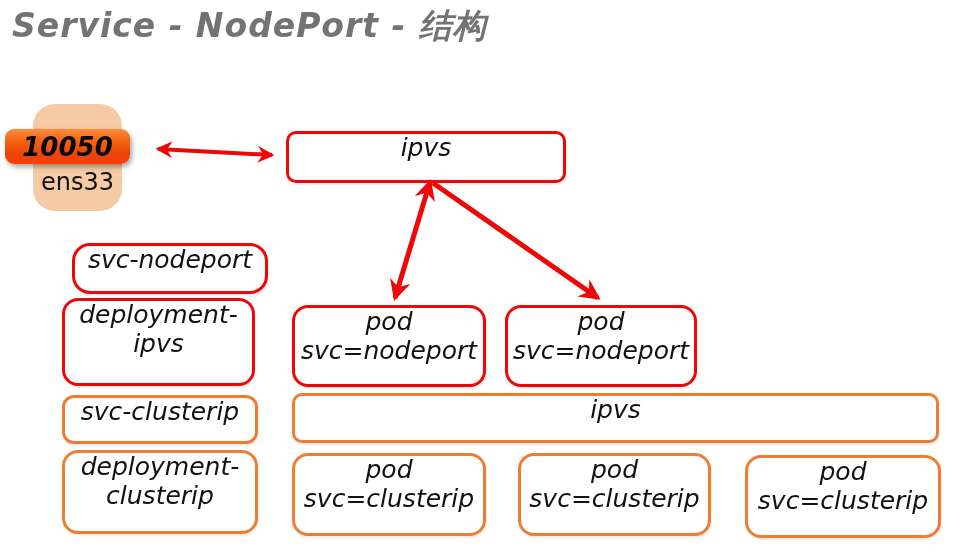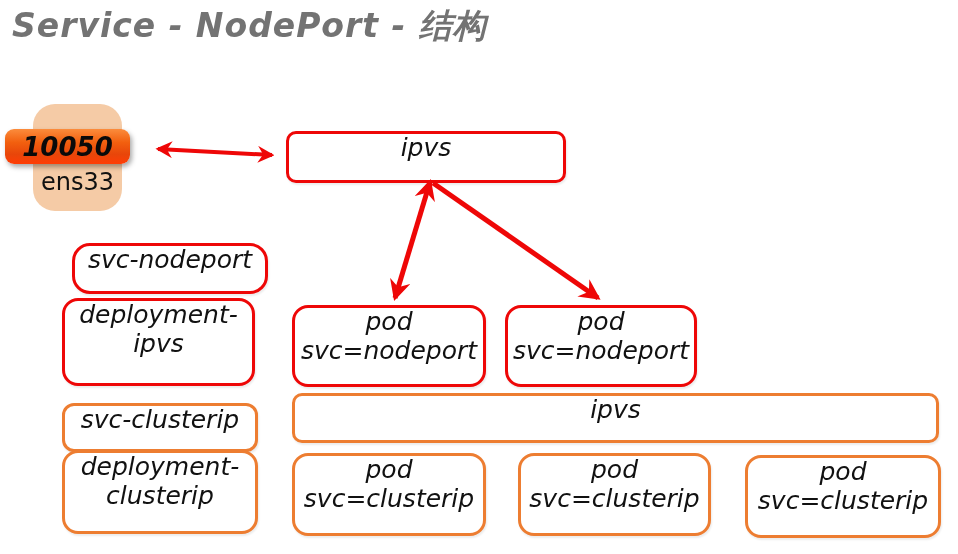--- a/index.html
+++ b/index.html
@@ -103,7 +103,7 @@
     <span>ipvs</span>
   </div>
 
-  <div class="box orange-border fs25" style="left:62px; top:395px; width:190px; height:43px; border-radius:12px;margin-top:8px;">
+  <div class="box orange-border fs25" style="left:62px; top:395px; width:190px; height:43px; border-radius:12px;">
     <span>svc-clusterip</span>
   </div>
 

